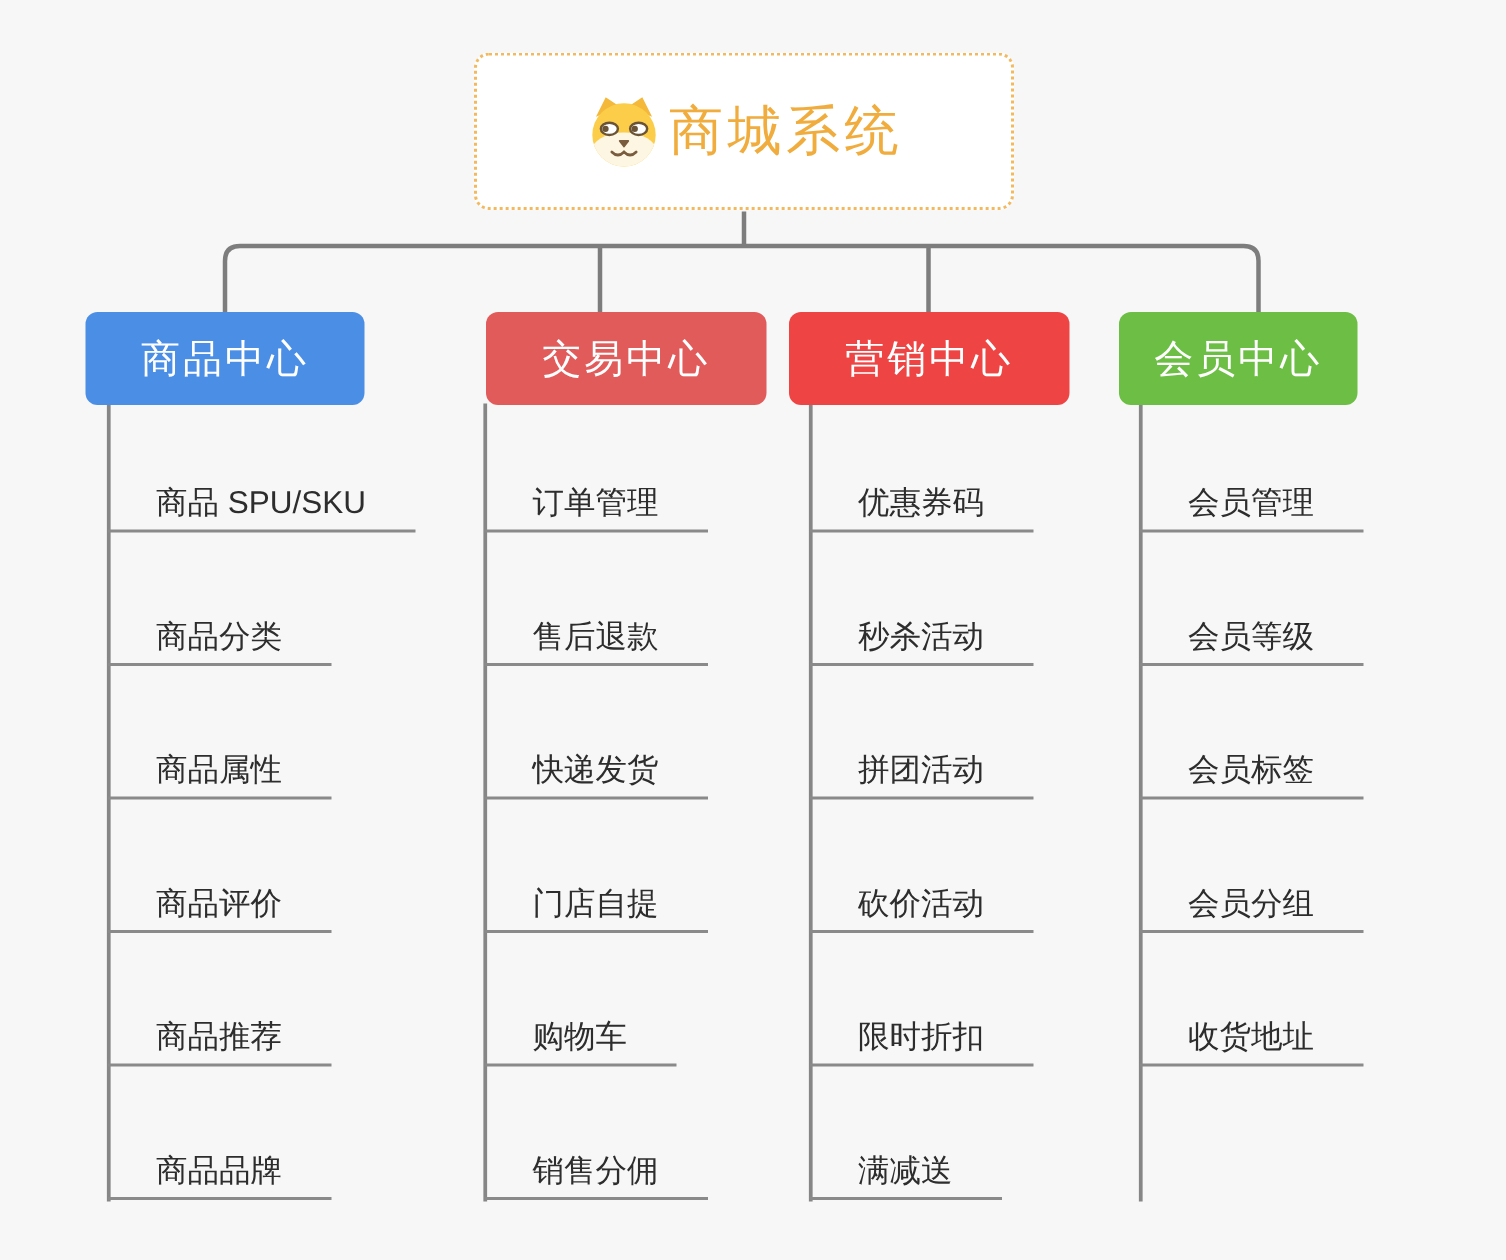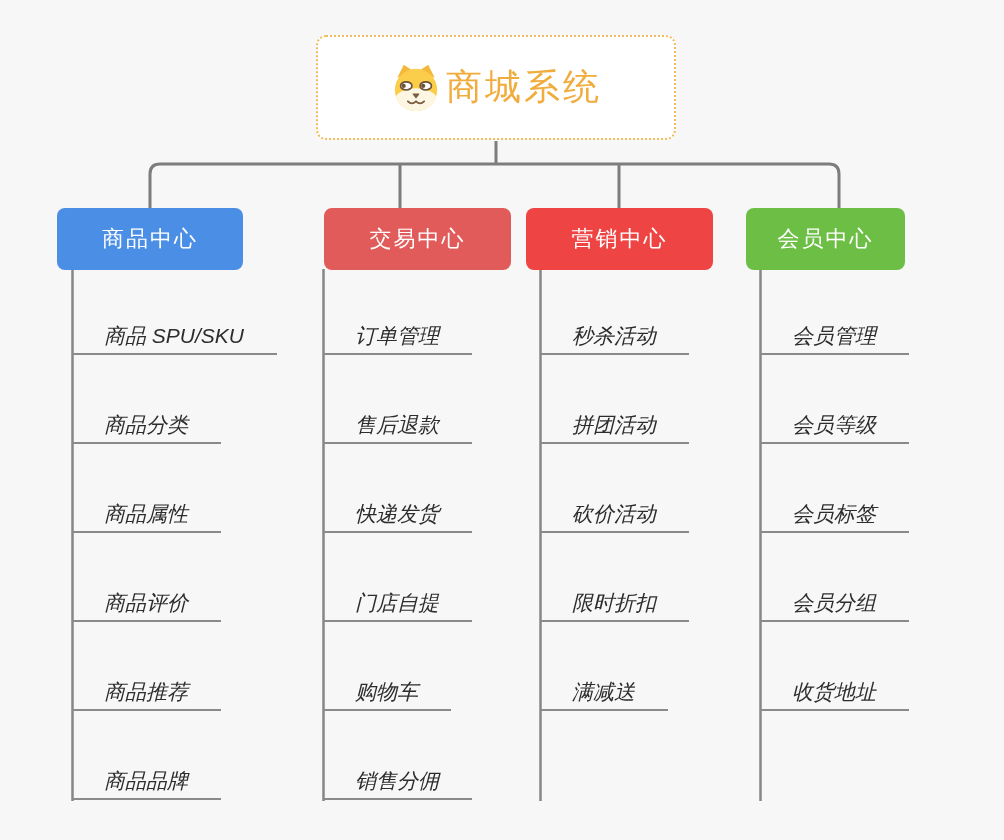--- a/index.html
+++ b/index.html
@@ -19,7 +19,7 @@
   .branch-node{
     position:absolute;top:208px;height:62px;border-radius:8px;
     display:flex;align-items:center;justify-content:center;
-    color:#ffffff;font-size:22px;letter-spacing:2px;font-weight:400;
+    color:#ffffff;font-size:26px;letter-spacing:2px;font-weight:400;
   }
   .branch-node.b0{left:57px;width:186px;}
   .branch-node.b1{left:324px;width:187px;}

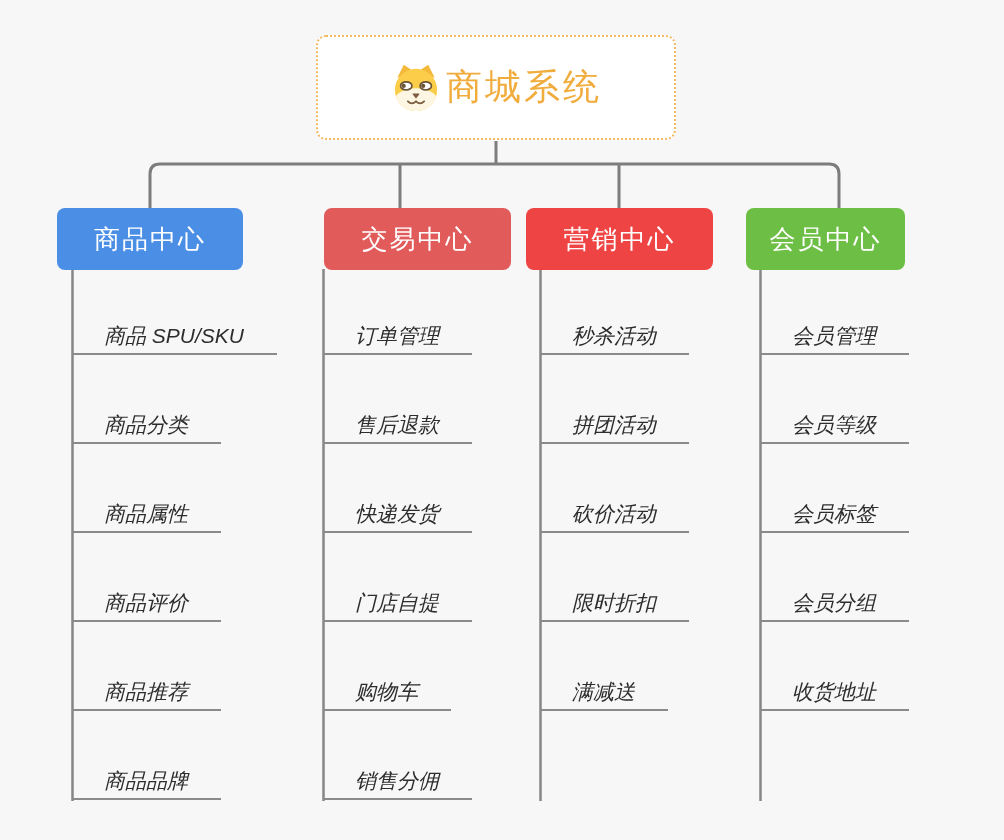--- a/index.html
+++ b/index.html
@@ -35,7 +35,7 @@
   .leaf{
     position:absolute;left:0;display:inline-block;white-space:nowrap;
     font-size:21px;color:#2d2d2d;line-height:34px;
-    padding:0 33px 0 32px;border-bottom:2px solid #8a8a8a;font-style:italic;
+    padding:0 33px 0 32px;border-bottom:2px solid #8a8a8a;
   }
   .leaf:nth-child(1){top:49px;}
   .leaf:nth-child(2){top:138px;}

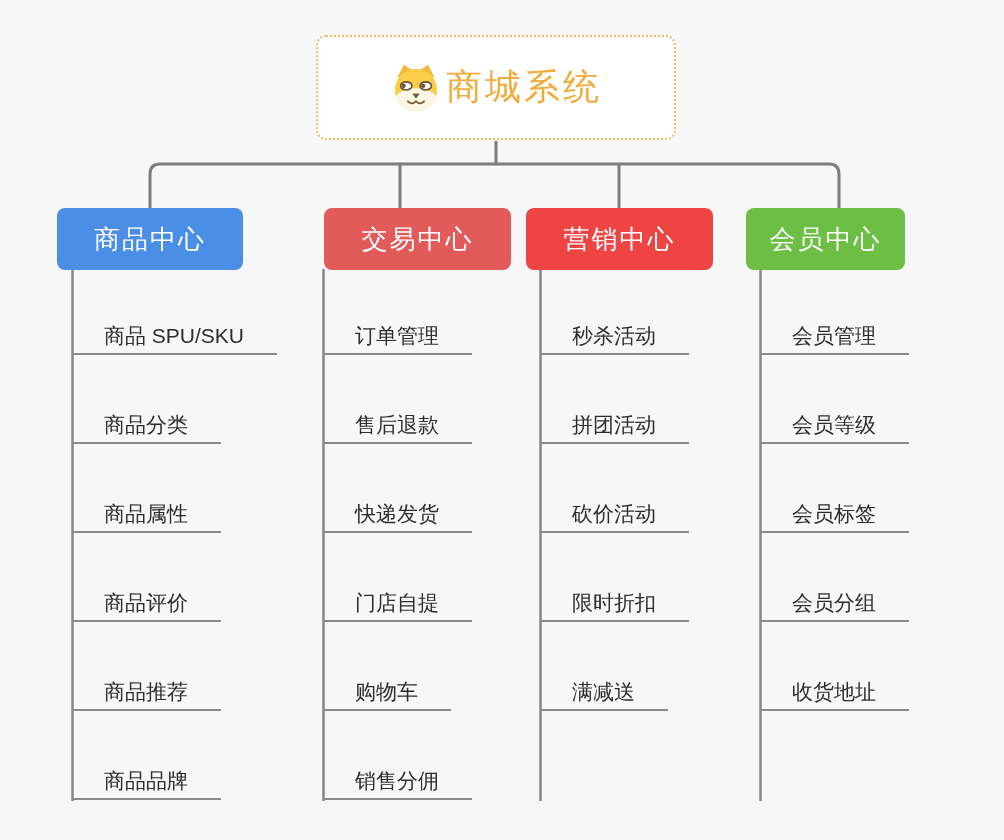--- a/index.html
+++ b/index.html
@@ -109,6 +109,7 @@
   </div>
 
   <div class="leaf-col c2">
+    <div class="leaf">优惠券码</div>
     <div class="leaf">秒杀活动</div>
     <div class="leaf">拼团活动</div>
     <div class="leaf">砍价活动</div>

